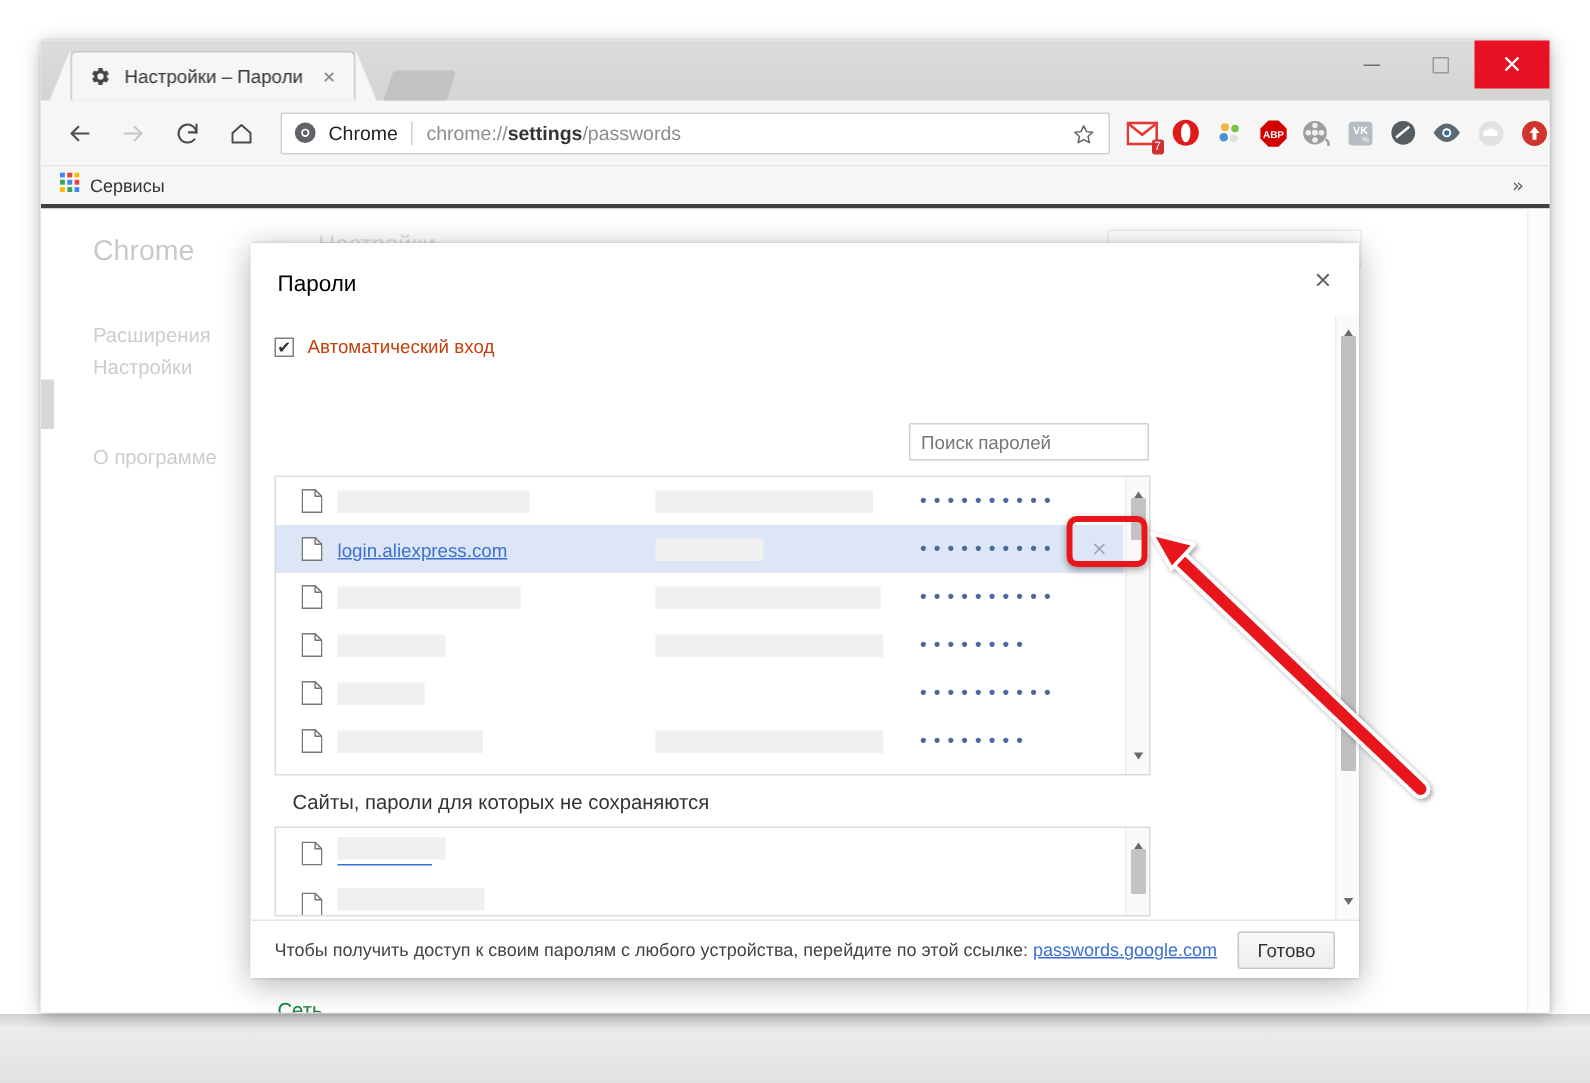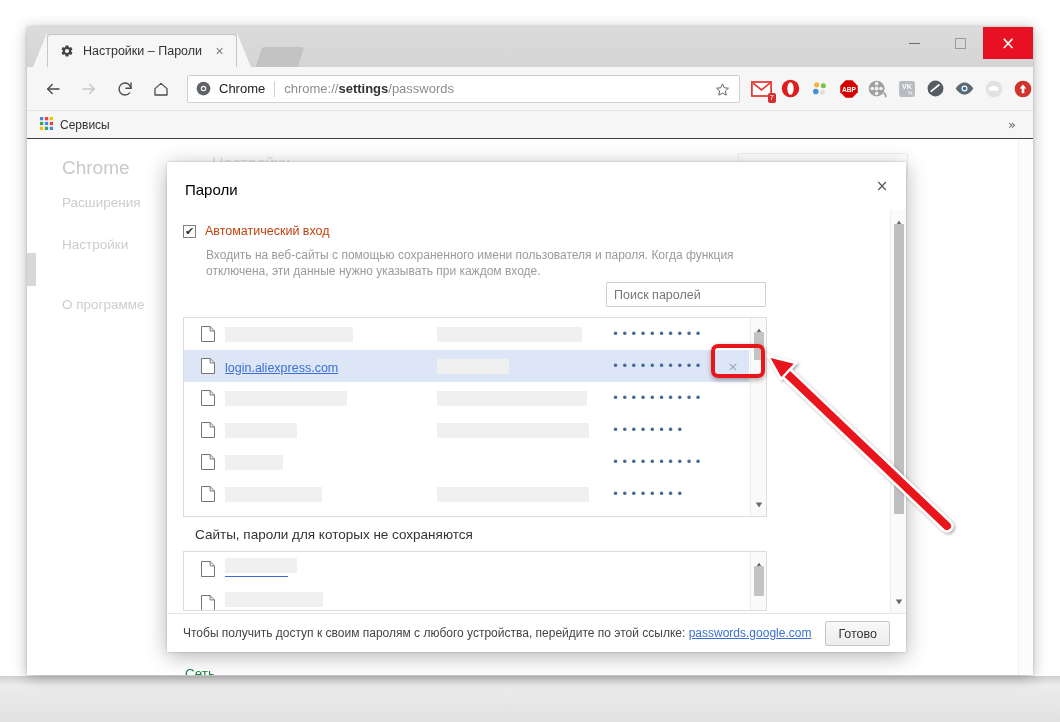--- a/index.html
+++ b/index.html
@@ -122,7 +122,7 @@
   .bookmarks {
     position: absolute; left: 27px; top: 111px;
     width: 1006px; height: 28px; background: #f6f6f6;
-    border-bottom: 1px solid #404040;
+    border-bottom: 3px solid #404040;
     display: flex; align-items: center;
   }
   .bm-item { display:flex;align-items:center;margin-left:13px; }

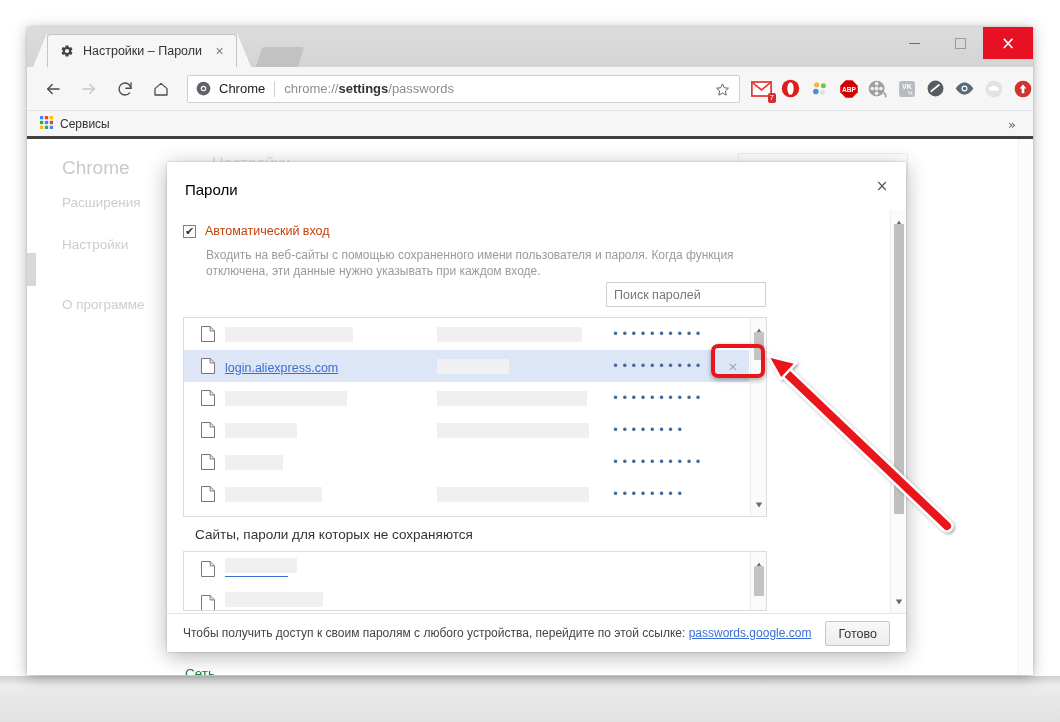--- a/index.html
+++ b/index.html
@@ -423,7 +423,7 @@
     <div class="settings-sidebar">
       <div class="sb-sel-bar"></div>
       <div class="sb-brand">Chrome</div>
-      <div class="sb-item" style="top:56px;">Расширения</div>
+      <div class="sb-item" style="top:77px;">Расширения</div>
       <div class="sb-item" style="top:98px;">Настройки</div>
       <div class="sb-item" style="top:158px;">О программе</div>
     </div>

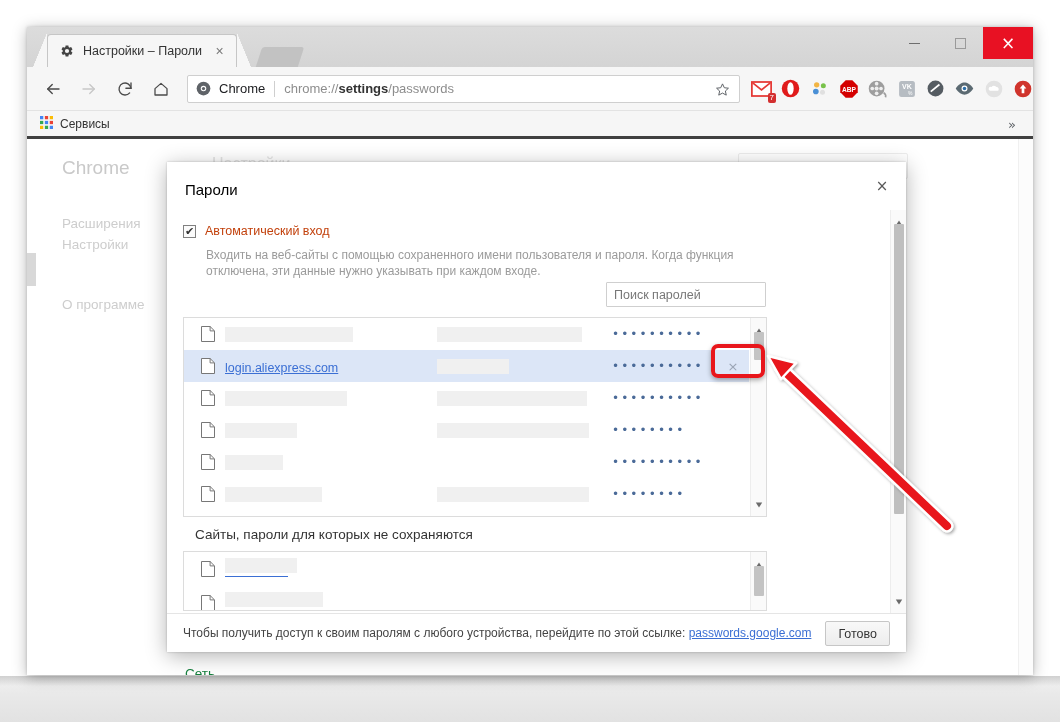--- a/index.html
+++ b/index.html
@@ -458,7 +458,6 @@
     </span>
     <span class="chk-label">Автоматический вход</span>
   </div>
-  <div class="chk-desc">Входить на веб-сайты с помощью сохраненного имени пользователя и пароля. Когда функция отключена, эти данные нужно указывать при каждом входе.</div>
 
   <div class="search-pw">
     <span>Поиск паролей</span>

